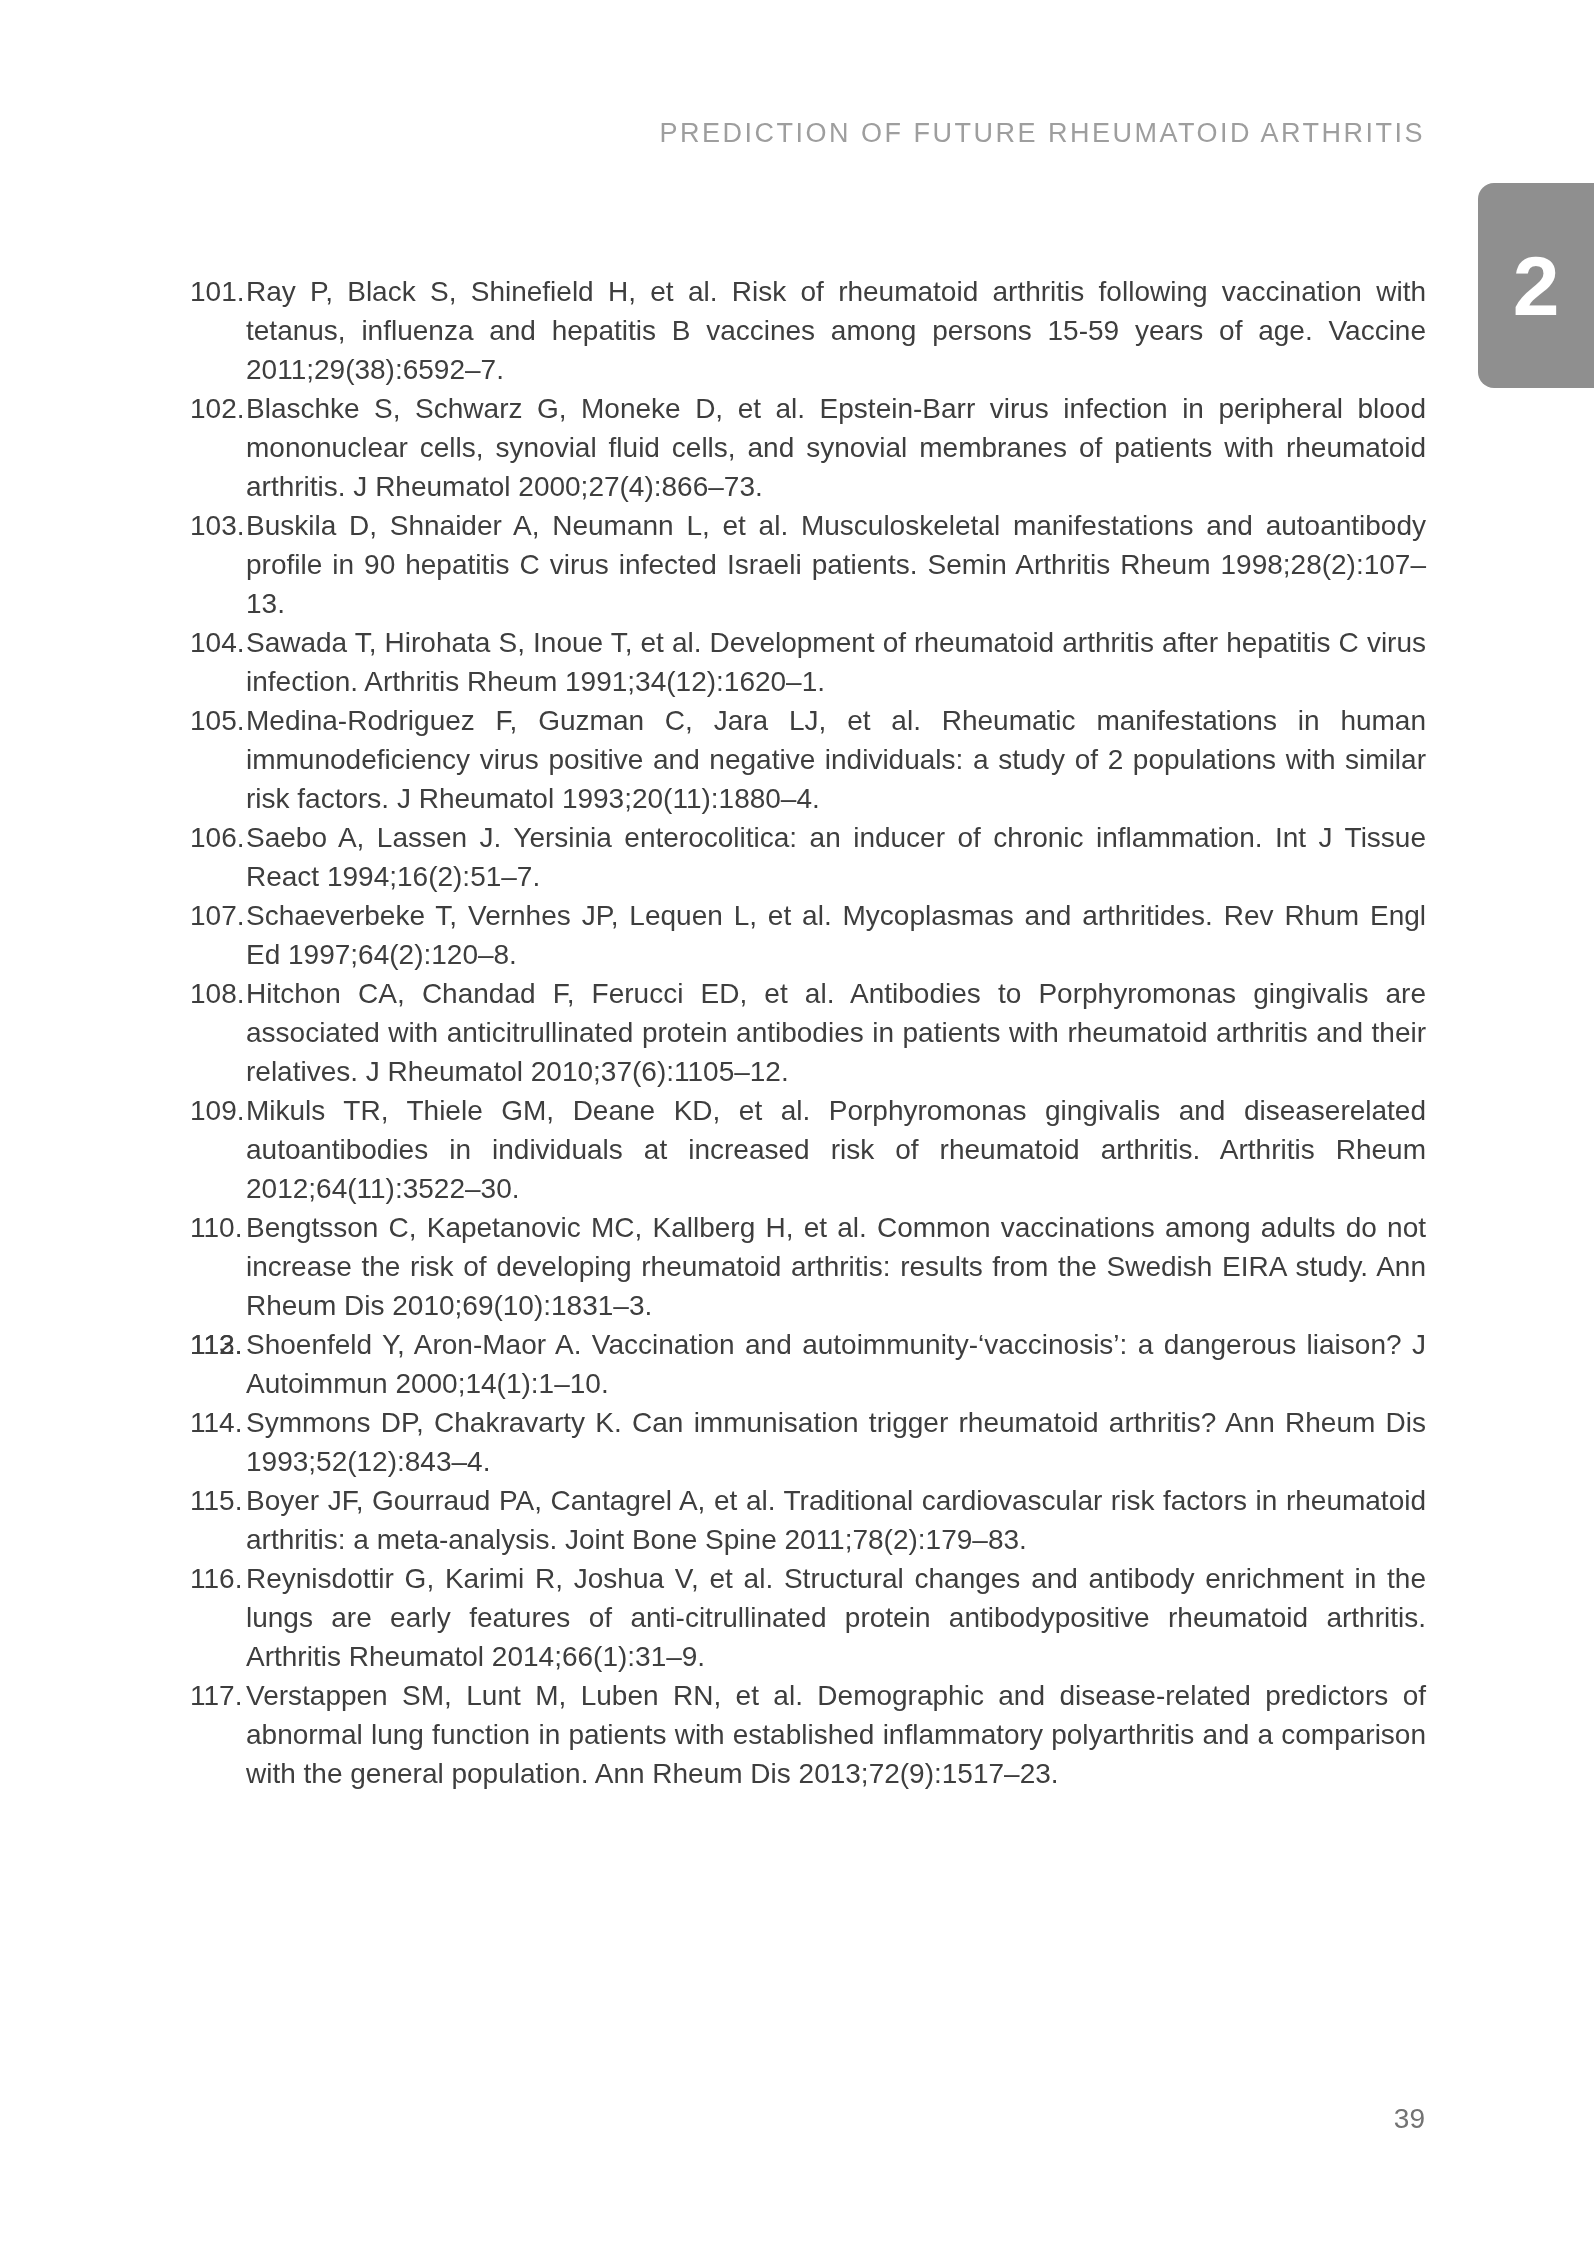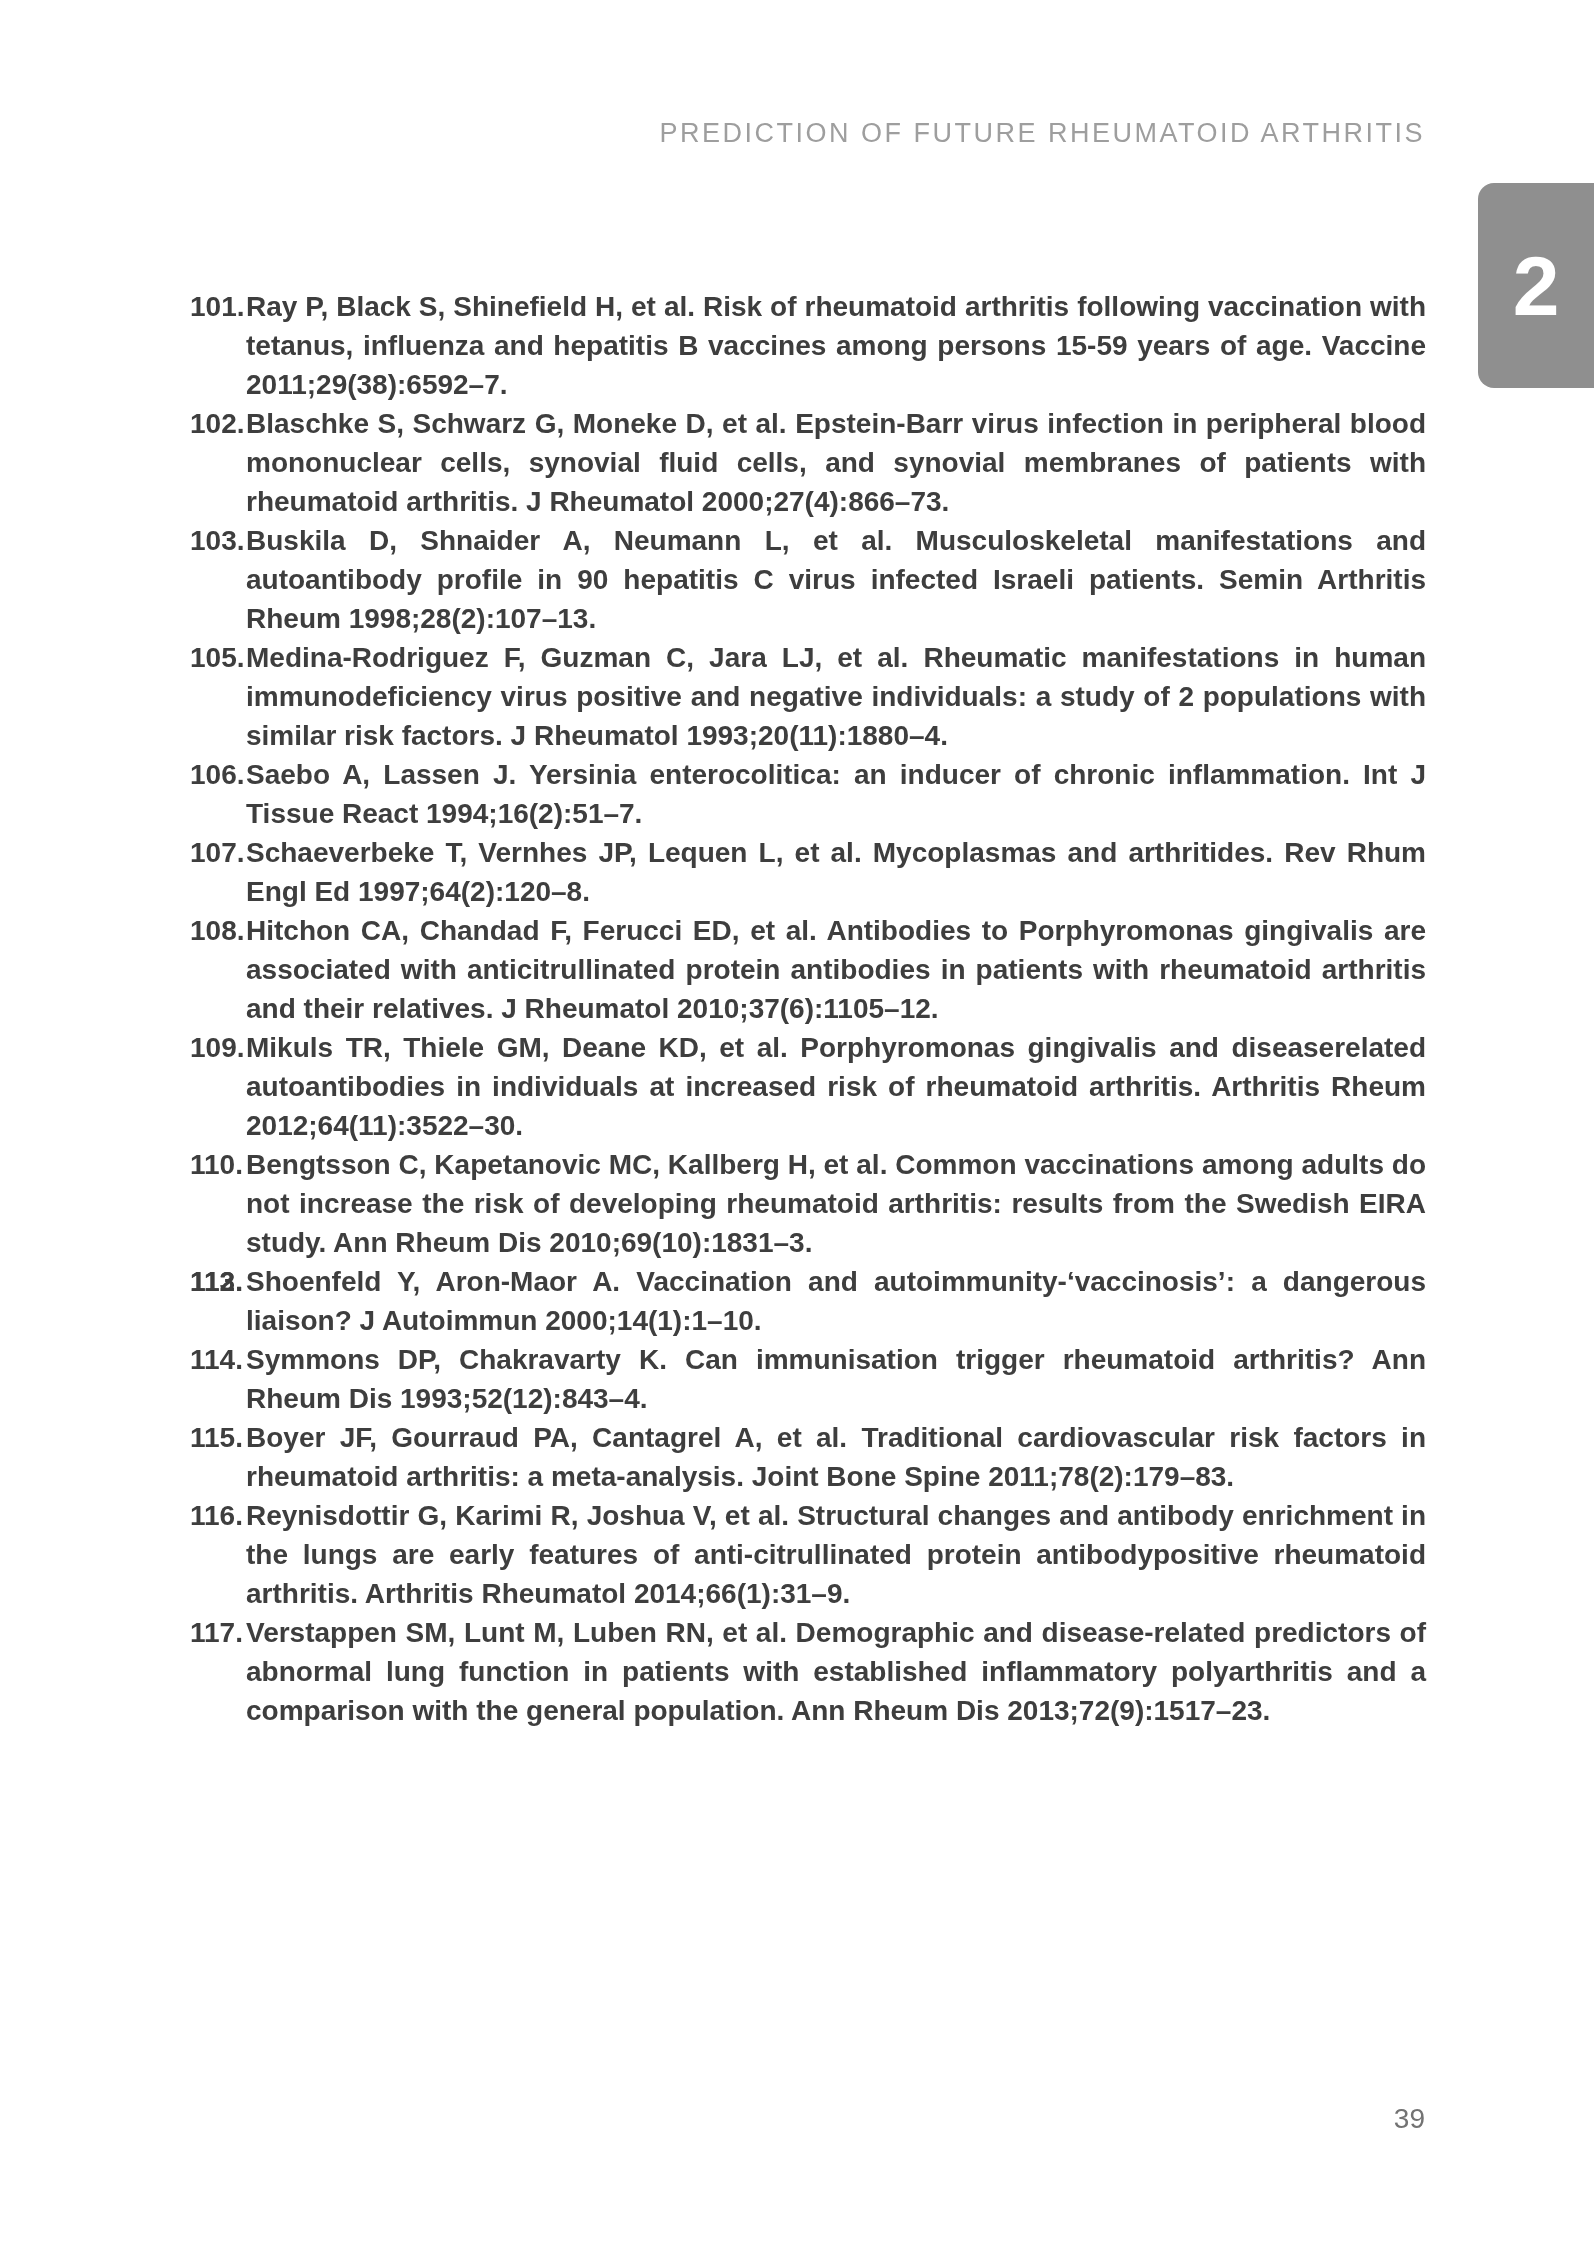--- a/index.html
+++ b/index.html
@@ -45,11 +45,10 @@
   }
   .ref-list {
     position: absolute;
-    top: 287px;
+    top: 272px;
     left: 190px;
     width: 1236px;
     list-style: none;
-    font-weight: bold;
   }
   .ref {
     position: relative;

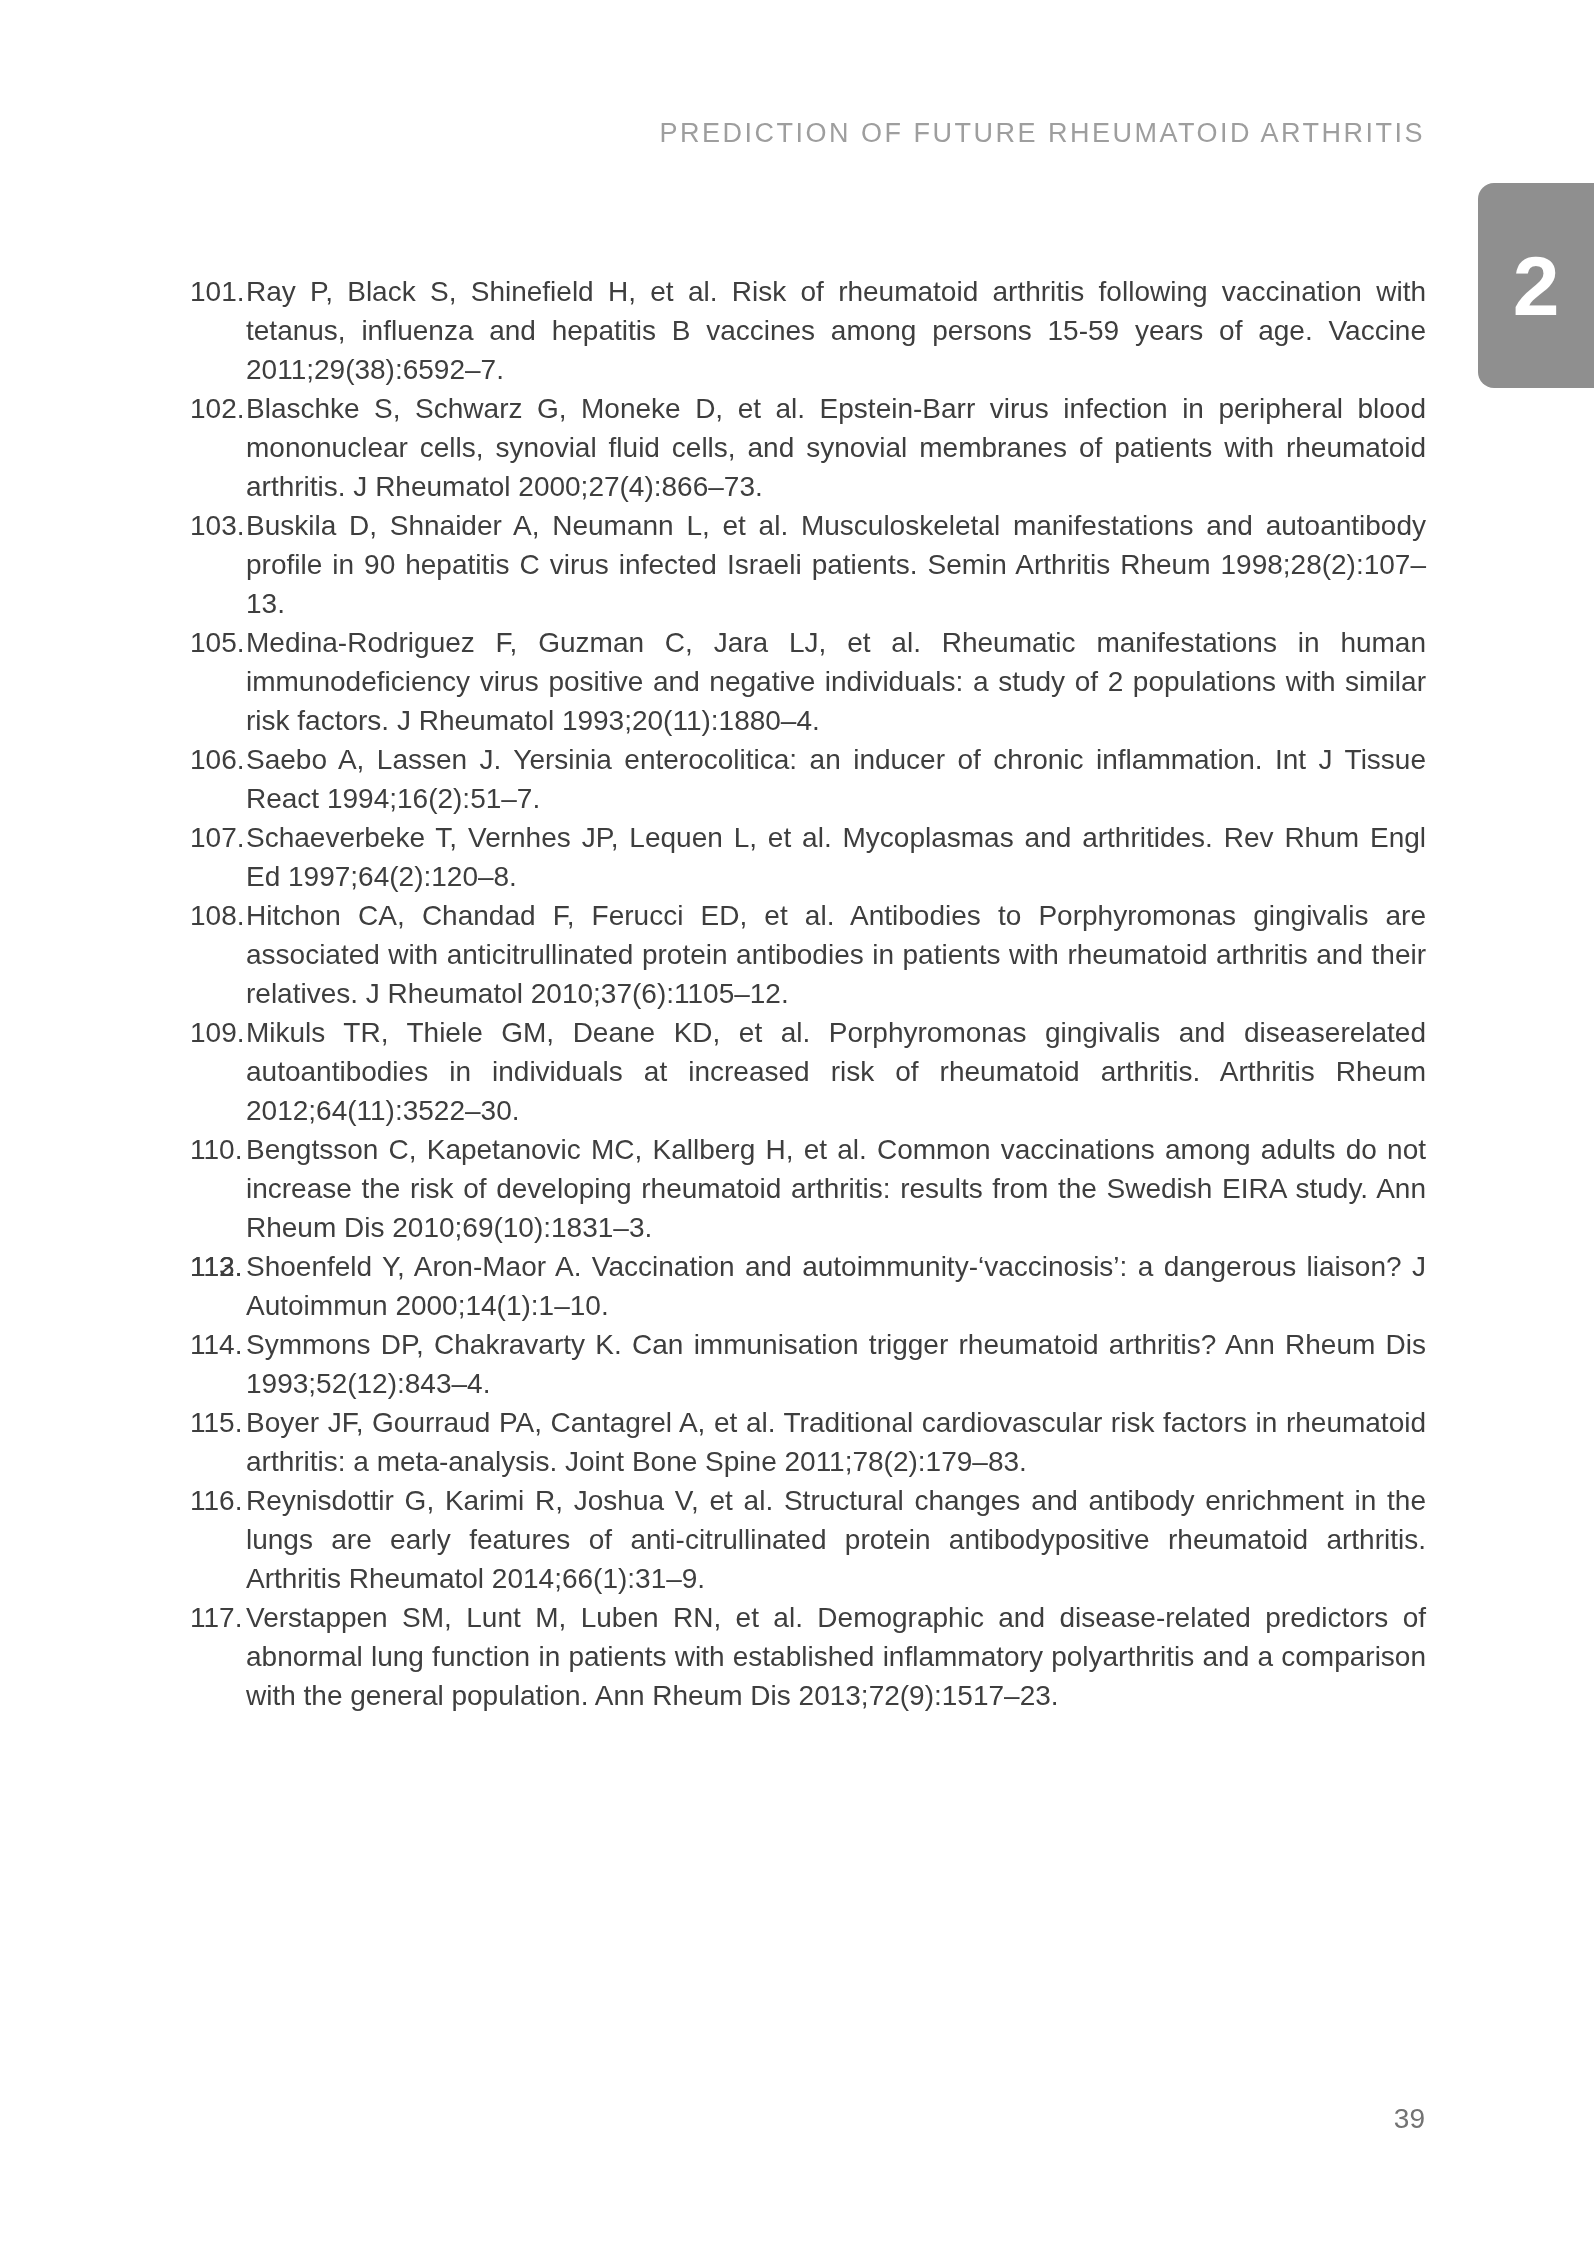--- a/index.html
+++ b/index.html
@@ -98,6 +98,10 @@
     <span class="ref-text">Buskila D, Shnaider A, Neumann L, et al. Musculoskeletal manifestations and autoantibody profile in 90 hepatitis C virus infected Israeli patients. Semin Arthritis Rheum 1998;28(2):107–13.</span>
   </li>
 
+  <li class="ref">
+    <span class="ref-num">104.</span>
+    <span class="ref-text">Sawada T, Hirohata S, Inoue T, et al. Development of rheumatoid arthritis after hepatitis C virus infection. Arthritis Rheum 1991;34(12):1620–1.</span>
+  </li>
 
   <li class="ref">
     <span class="ref-num">105.</span>

